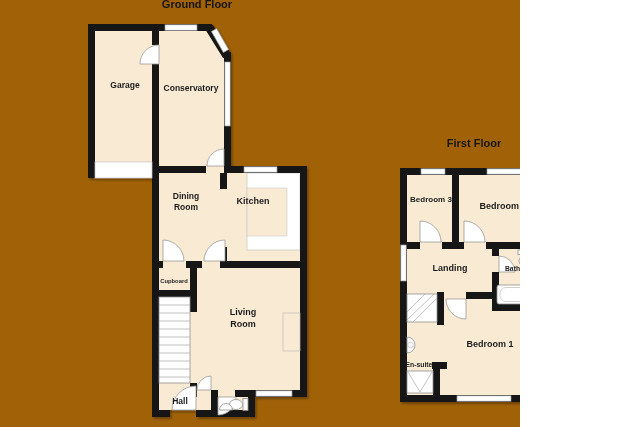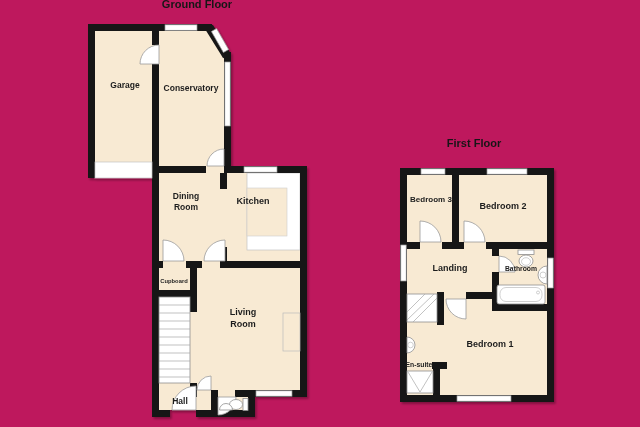--- a/index.html
+++ b/index.html
@@ -3,7 +3,7 @@
 <meta charset="utf-8">
 <style>
   html,body{margin:0;padding:0;background:#ffffff;}
-  .canvas{position:relative;width:640px;height:427px;background:#be185d;overflow:hidden;
+  .canvas{position:relative;width:520px;height:427px;background:#a16207;overflow:hidden;
           font-family:"Liberation Sans", sans-serif;}
   .room{fill:#f8ead3;}
   .wall{fill:#161616;}

